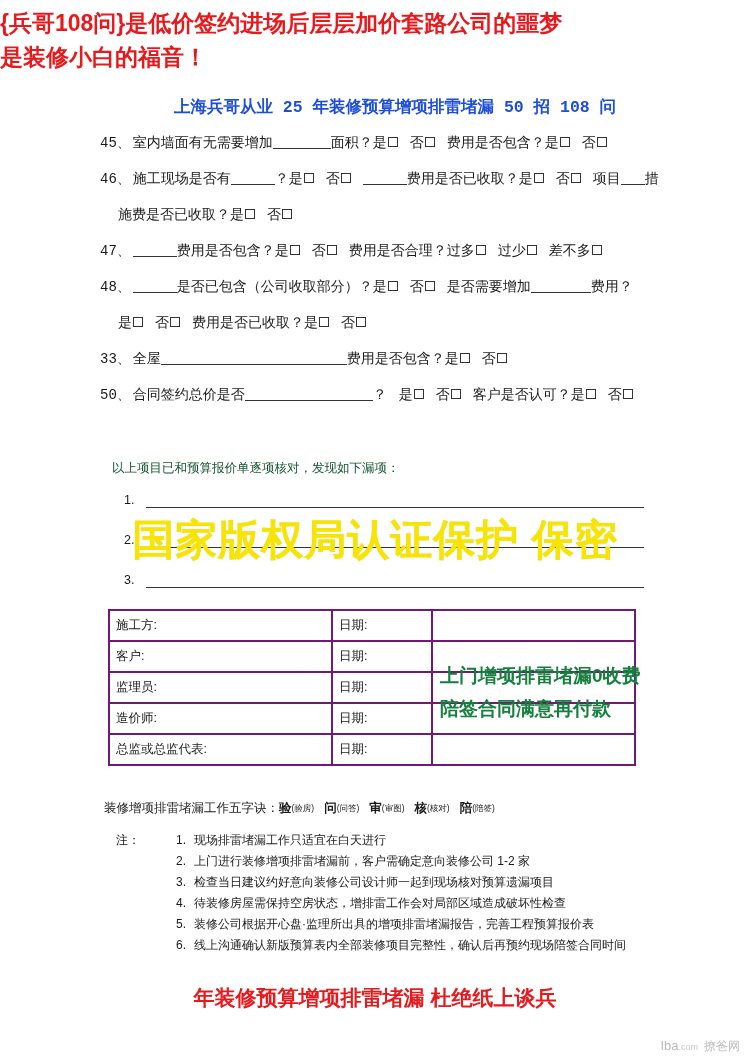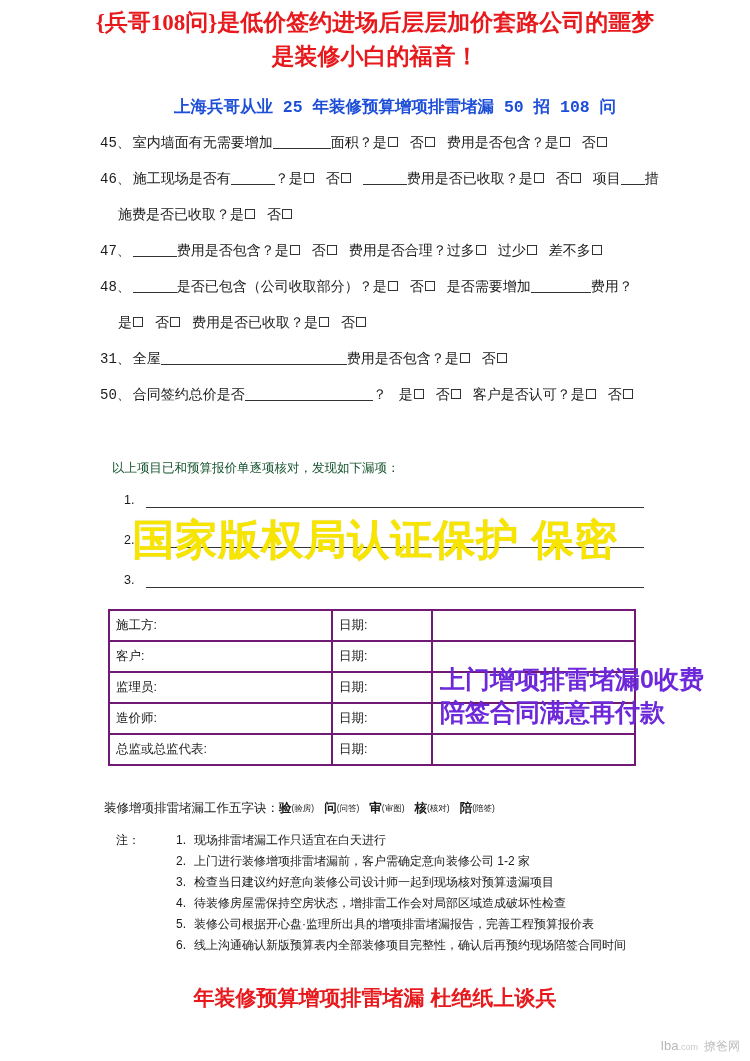--- a/index.html
+++ b/index.html
@@ -24,13 +24,12 @@
     top: 6px;
     left: 0;
     width: 750px;
-    text-align: center;
     color: #e8191c;
     font-size: 23px;
     font-weight: bold;
     line-height: 34px;
     letter-spacing: 0px;
-    font-family: Liberation Serif, serif;
+    font-family: Liberation Sans, sans-serif;
   }
   .top-headline .l2 { display: block; }
 

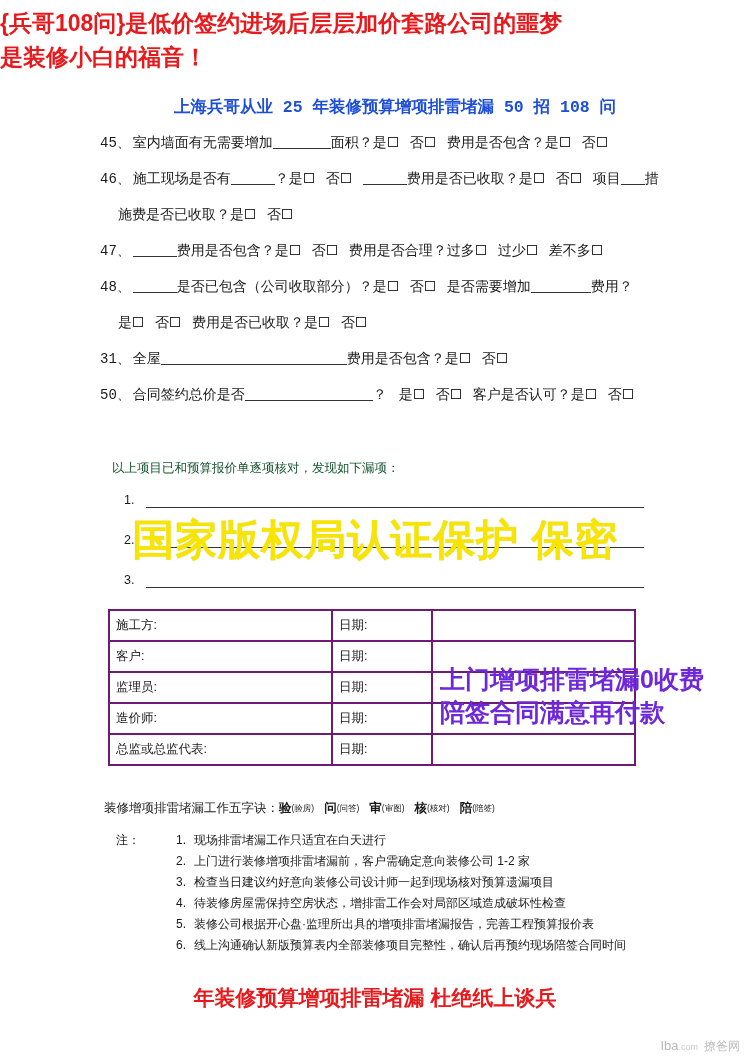--- a/index.html
+++ b/index.html
@@ -260,7 +260,7 @@
       <div class="qrow"><span class="qnum">47、</span><span class="blank" style="width: 44px;"></span><span>费用是否包含？是</span><span class="bx"></span><span class="sp"></span><span>否</span><span class="bx"></span><span class="sp"></span><span>费用是否合理？过多</span><span class="bx"></span><span class="sp"></span><span>过少</span><span class="bx"></span><span class="sp"></span><span>差不多</span><span class="bx"></span></div>
       <div class="qrow"><span class="qnum">48、</span><span class="blank" style="width: 44px;"></span><span>是否已包含（公司收取部分）？是</span><span class="bx"></span><span class="sp"></span><span>否</span><span class="bx"></span><span class="sp"></span><span>是否需要增加</span><span class="blank" style="width: 60px;"></span><span>费用？</span></div>
       <div class="qrow indent"><span>是</span><span class="bx"></span><span class="sp"></span><span>否</span><span class="bx"></span><span class="sp"></span><span>费用是否已收取？是</span><span class="bx"></span><span class="sp"></span><span>否</span><span class="bx"></span></div>
-      <div class="qrow"><span class="qnum">31、</span><span>全屋</span><span class="blank" style="width: 186px;"></span><span>费用是否包含？是</span><span class="bx"></span><span class="sp"></span><span>否</span><span class="bx"></span></div>
+      <div class="qrow"><span class="qnum">33、</span><span>全屋</span><span class="blank" style="width: 186px;"></span><span>费用是否包含？是</span><span class="bx"></span><span class="sp"></span><span>否</span><span class="bx"></span></div>
       <div class="qrow"><span class="qnum">50、</span><span>合同签约总价是否</span><span class="blank" style="width: 128px;"></span><span>？</span><span class="sp"></span><span>是</span><span class="bx"></span><span class="sp"></span><span>否</span><span class="bx"></span><span class="sp"></span><span>客户是否认可？是</span><span class="bx"></span><span class="sp"></span><span>否</span><span class="bx"></span></div>
     </div>
 

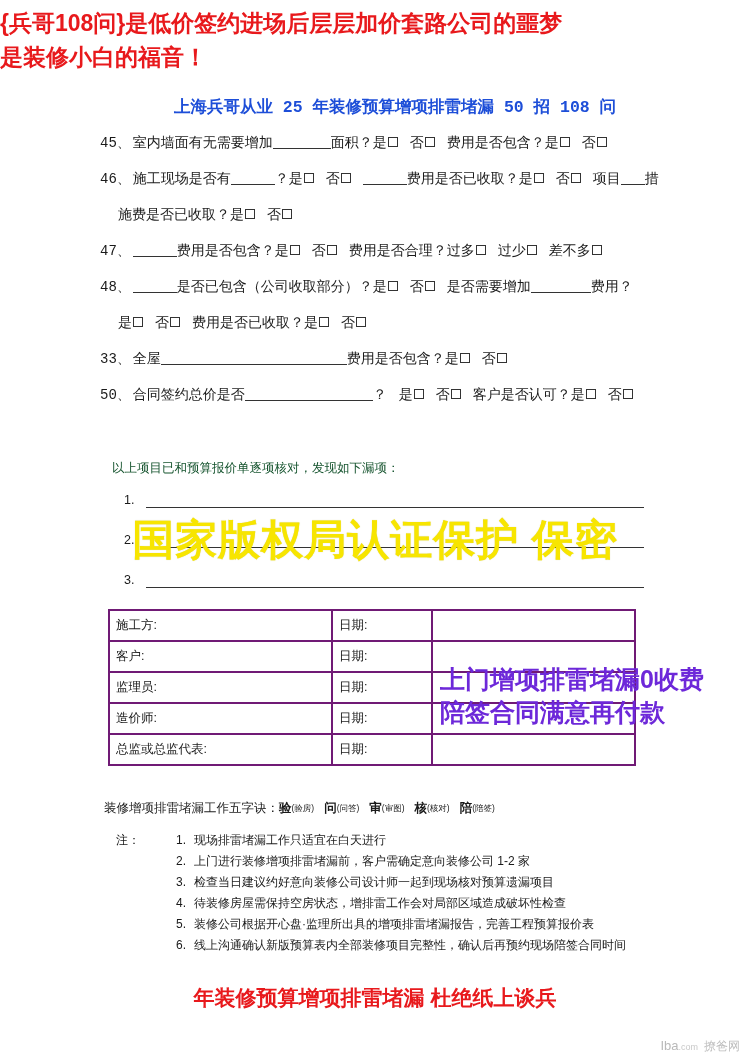--- a/index.html
+++ b/index.html
@@ -191,8 +191,8 @@
   
   .red-stamp {
     position: absolute;
-    color: #6d28d9;
-    font-size: 25px;
+    color: #15803d;
+    font-size: 19px;
     font-weight: bold;
     font-family: "Liberation Sans", sans-serif;
     white-space: nowrap;

